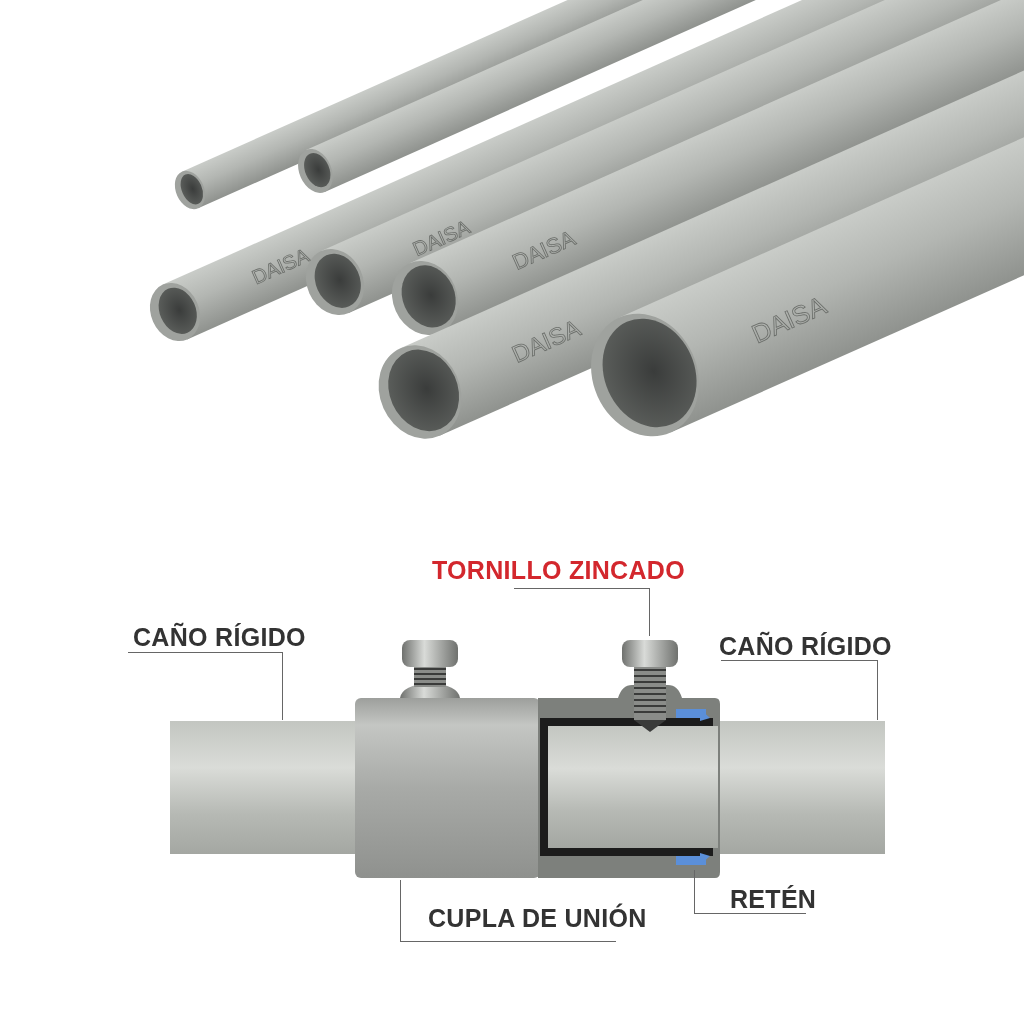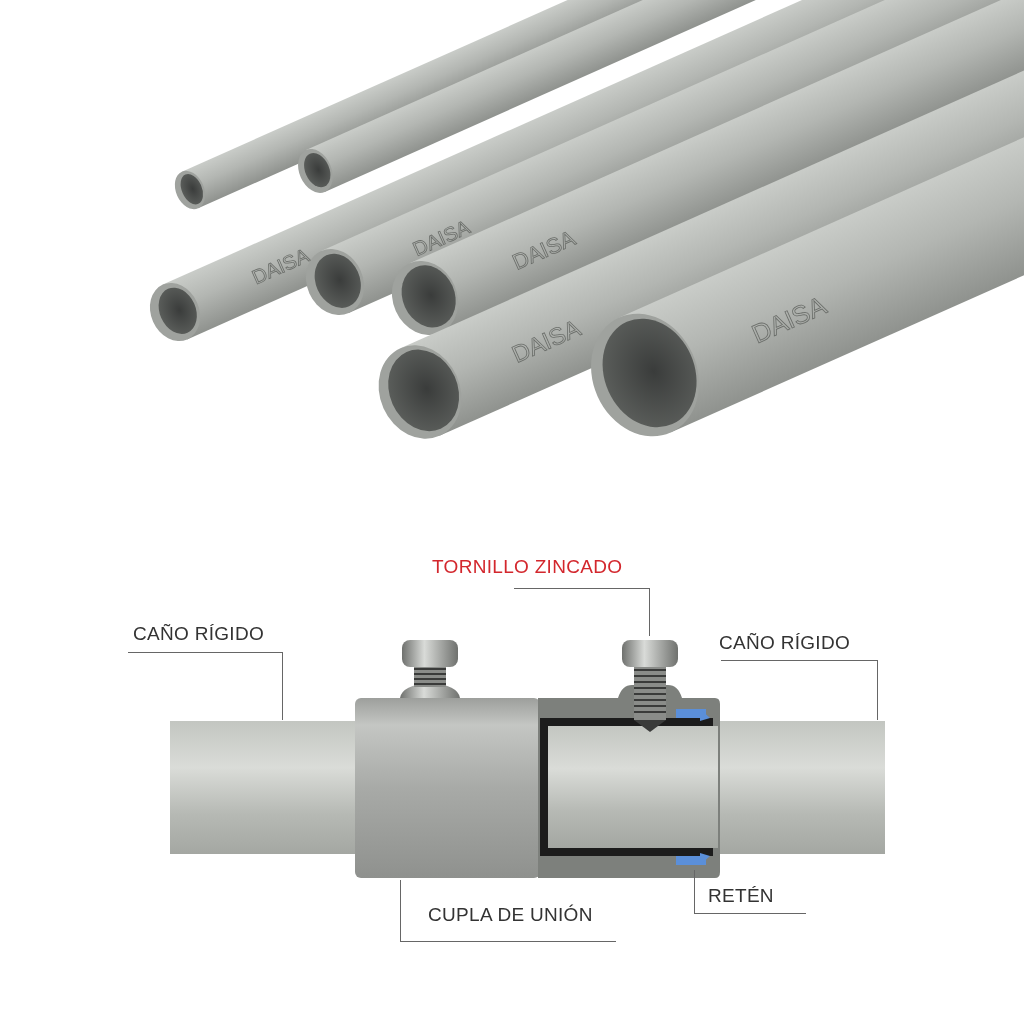--- a/index.html
+++ b/index.html
@@ -6,7 +6,7 @@
   body { width:1024px; height:1020px; position:relative; overflow:hidden; font-family:"Liberation Sans", sans-serif; }
   .photo { position:absolute; left:0; top:0; width:1024px; height:480px; }
   .diagram { position:absolute; left:0; top:480px; width:1024px; height:540px; }
-  .label { position:absolute; font-weight:normal; font-size:19px; letter-spacing:0.3px; color:#333333; white-space:nowrap; }
+  .label { position:absolute; font-weight:bold; font-size:25px; letter-spacing:0.3px; color:#333333; white-space:nowrap; }
   .label.accent { color:#d3272d; }
   .leader { position:absolute; background:#666666; }
 </style>

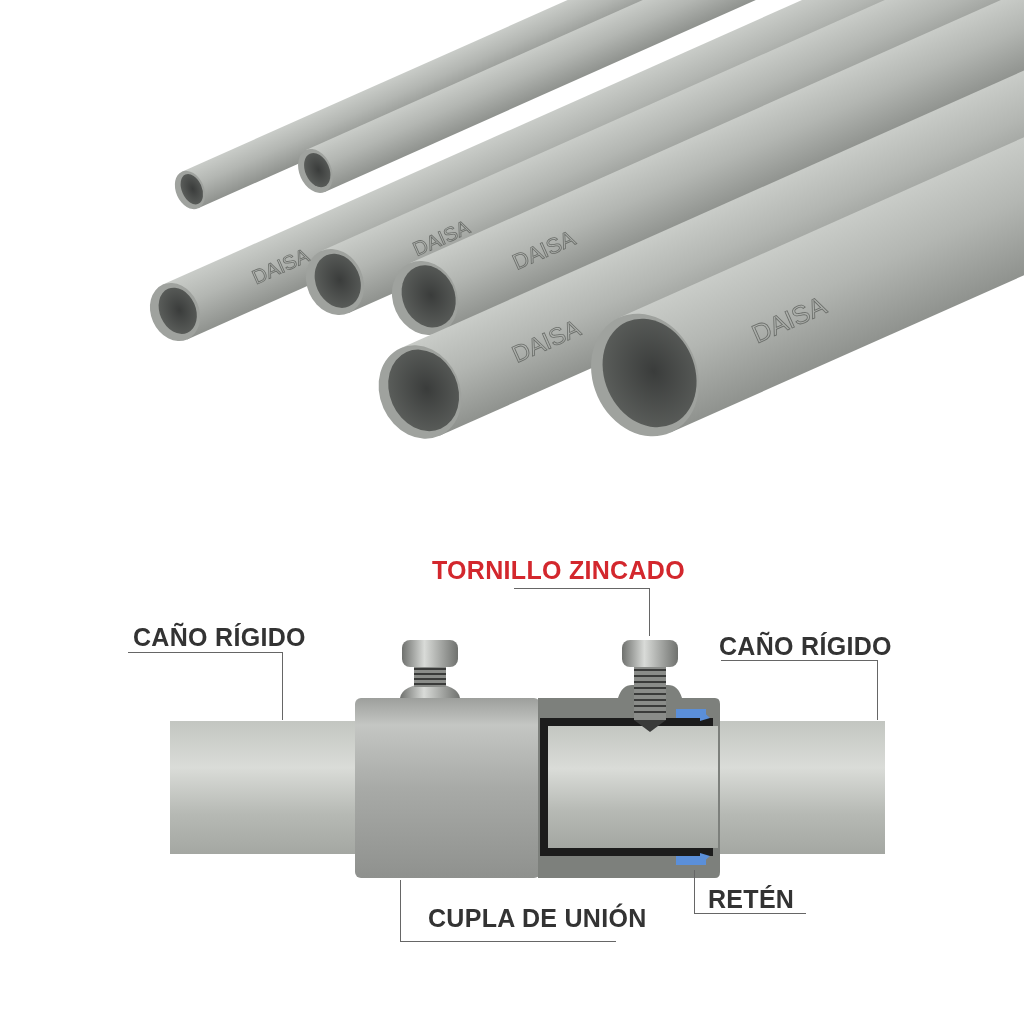--- a/index.html
+++ b/index.html
@@ -158,7 +158,7 @@
   <div class="leader" style="left:721px;top:180px;width:157px;height:1px;"></div>
   <div class="leader" style="left:877px;top:180px;width:1px;height:60px;"></div>
 
-  <div class="label" style="left:708px;top:405px;">RETÉN</div>
+  <div class="label" style="left:730px;top:405px;">RETÉN</div>
   <div class="leader" style="left:694px;top:390px;width:1px;height:44px;"></div>
   <div class="leader" style="left:694px;top:433px;width:112px;height:1px;"></div>
 

